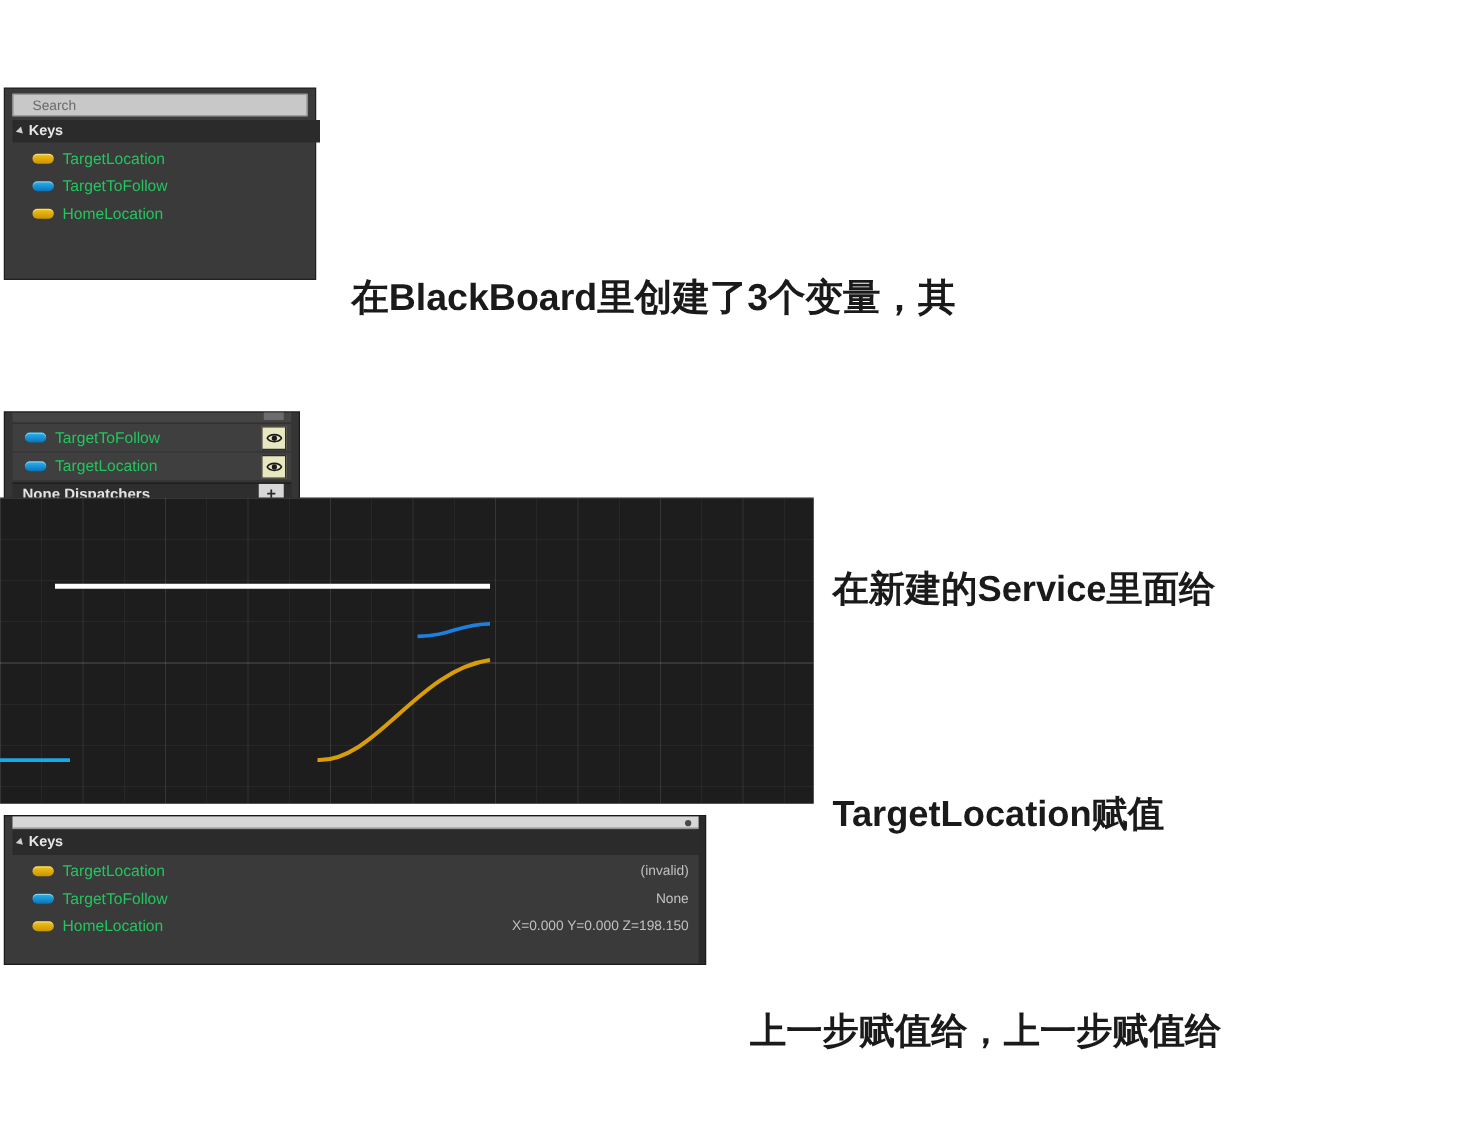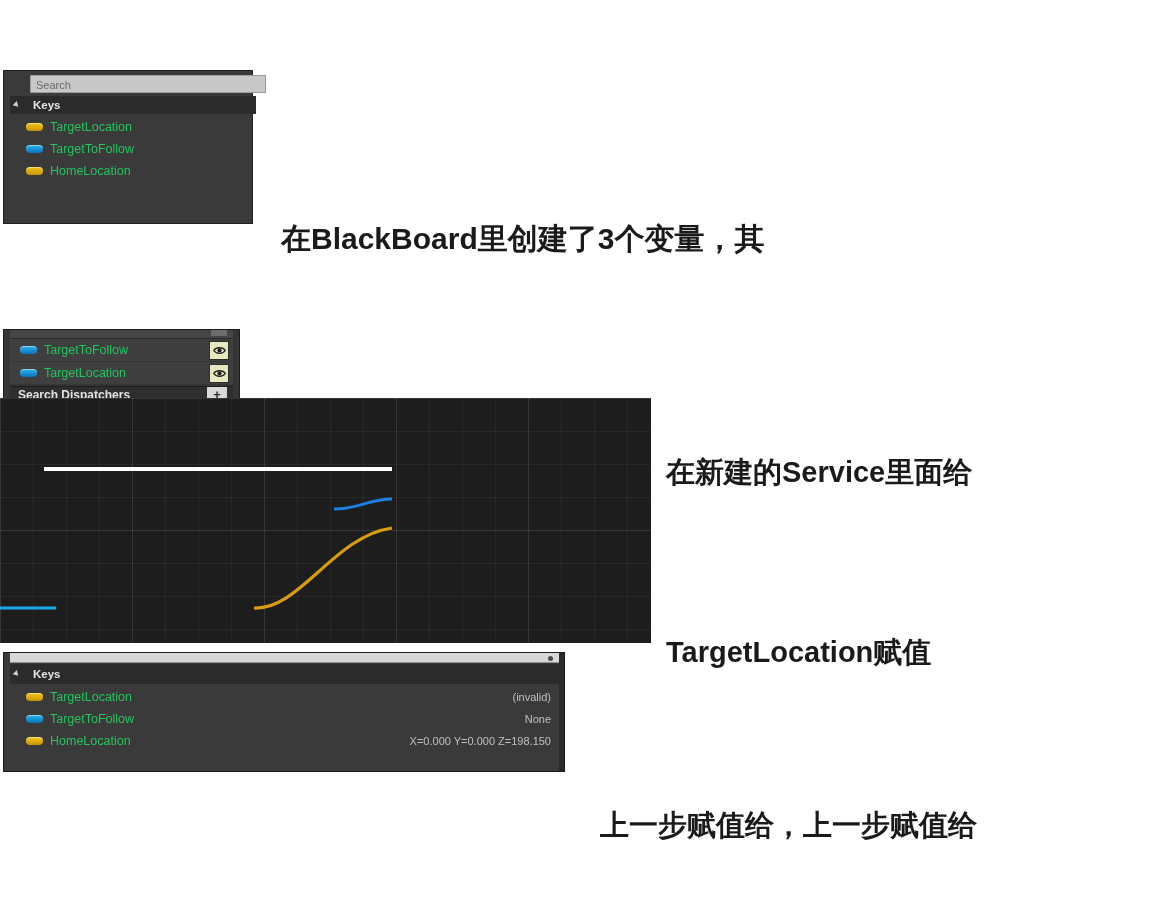--- a/index.html
+++ b/index.html
@@ -34,11 +34,10 @@
     color: #6b6b6b;
     font-size: 11px;
     line-height: 18px;
-    padding-left: 5px;
+    padding-left: 15px;
     box-sizing: border-box;
     overflow: hidden;
     white-space: nowrap;
-    margin-left: 20px;
   }
   .section-header {
     background: #2b2b2b;

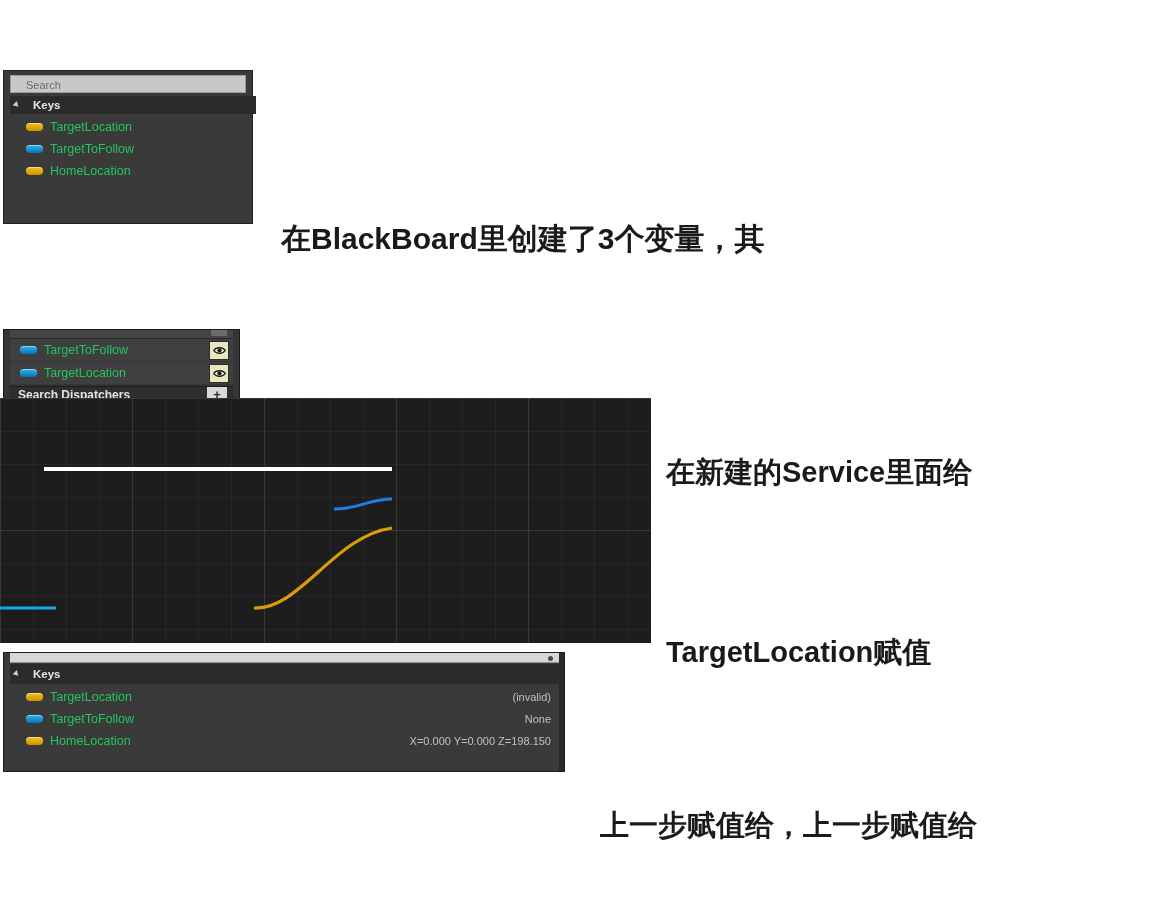--- a/index.html
+++ b/index.html
@@ -48,7 +48,7 @@
     padding-left: 4px;
     display: flex;
     align-items: center;
-    gap: 13px;
+    gap: 3px;
   }
   .tri {
     width: 0; height: 0;

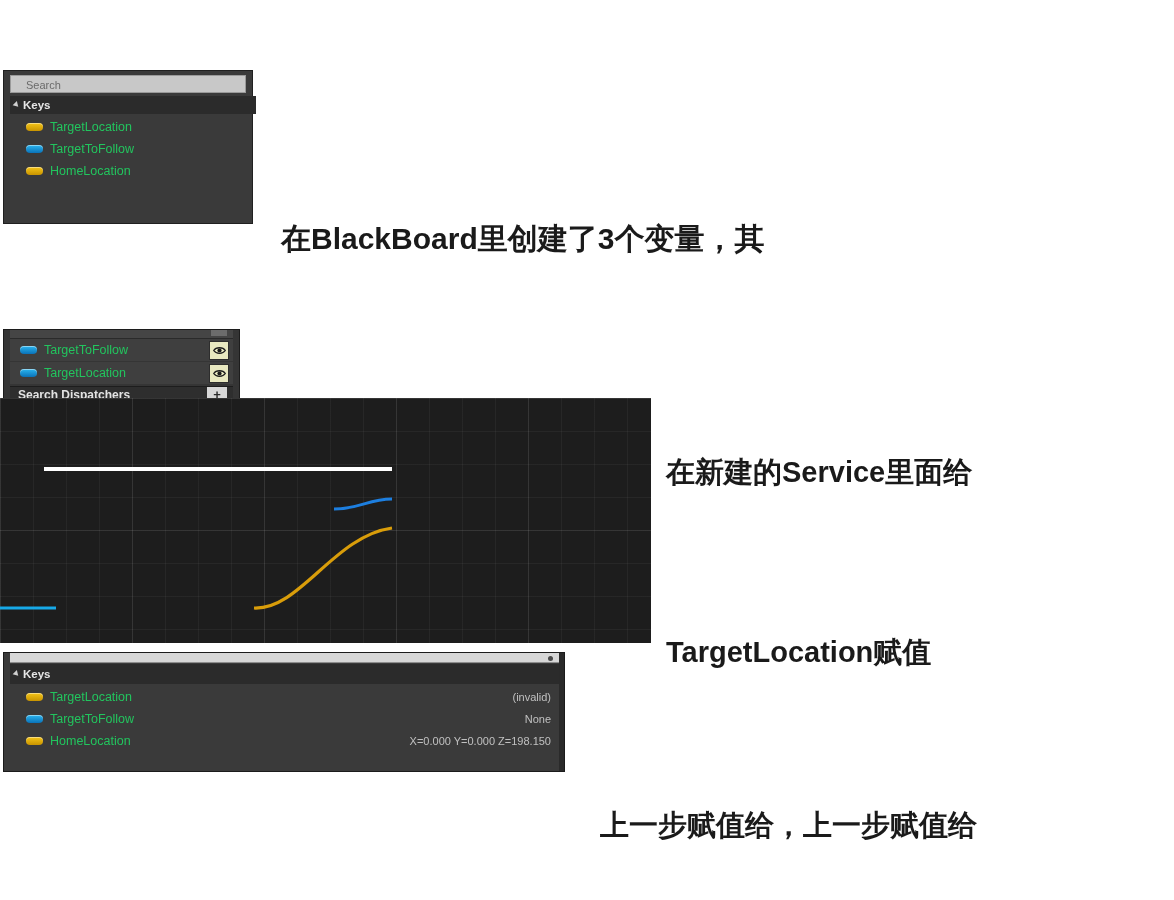--- a/index.html
+++ b/index.html
@@ -272,7 +272,7 @@
   </div>
 
   <div class="dispatch-row">
-    <span class="dlabel">Search Dispatchers</span>
+    <span class="dlabel">None Dispatchers</span>
     <span class="plus-btn">+</span>
   </div>
 </div>

